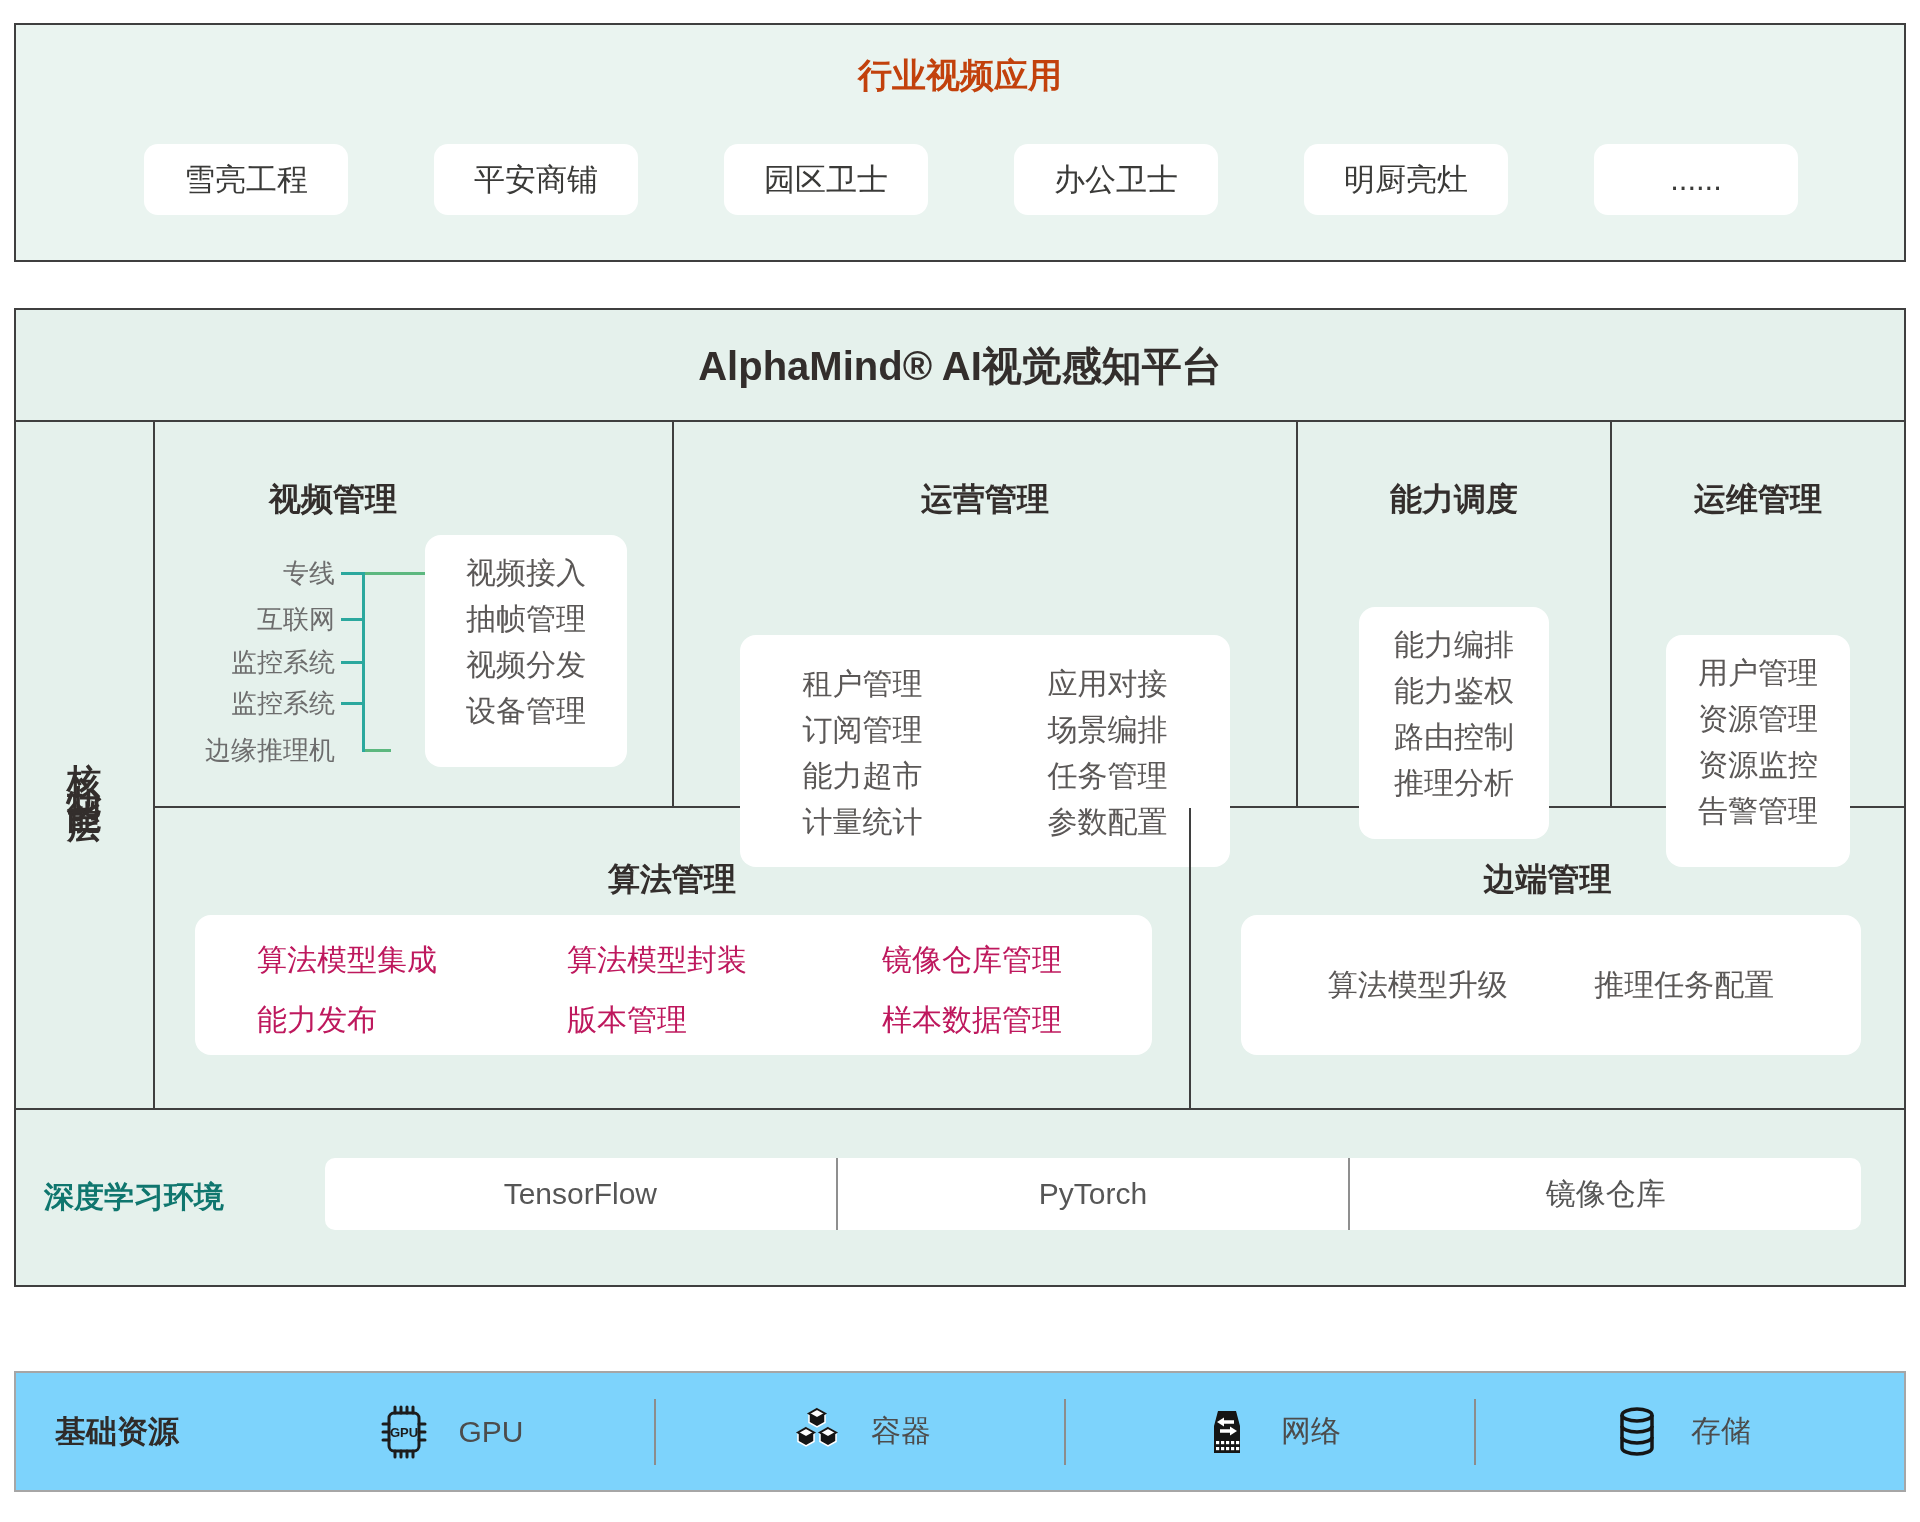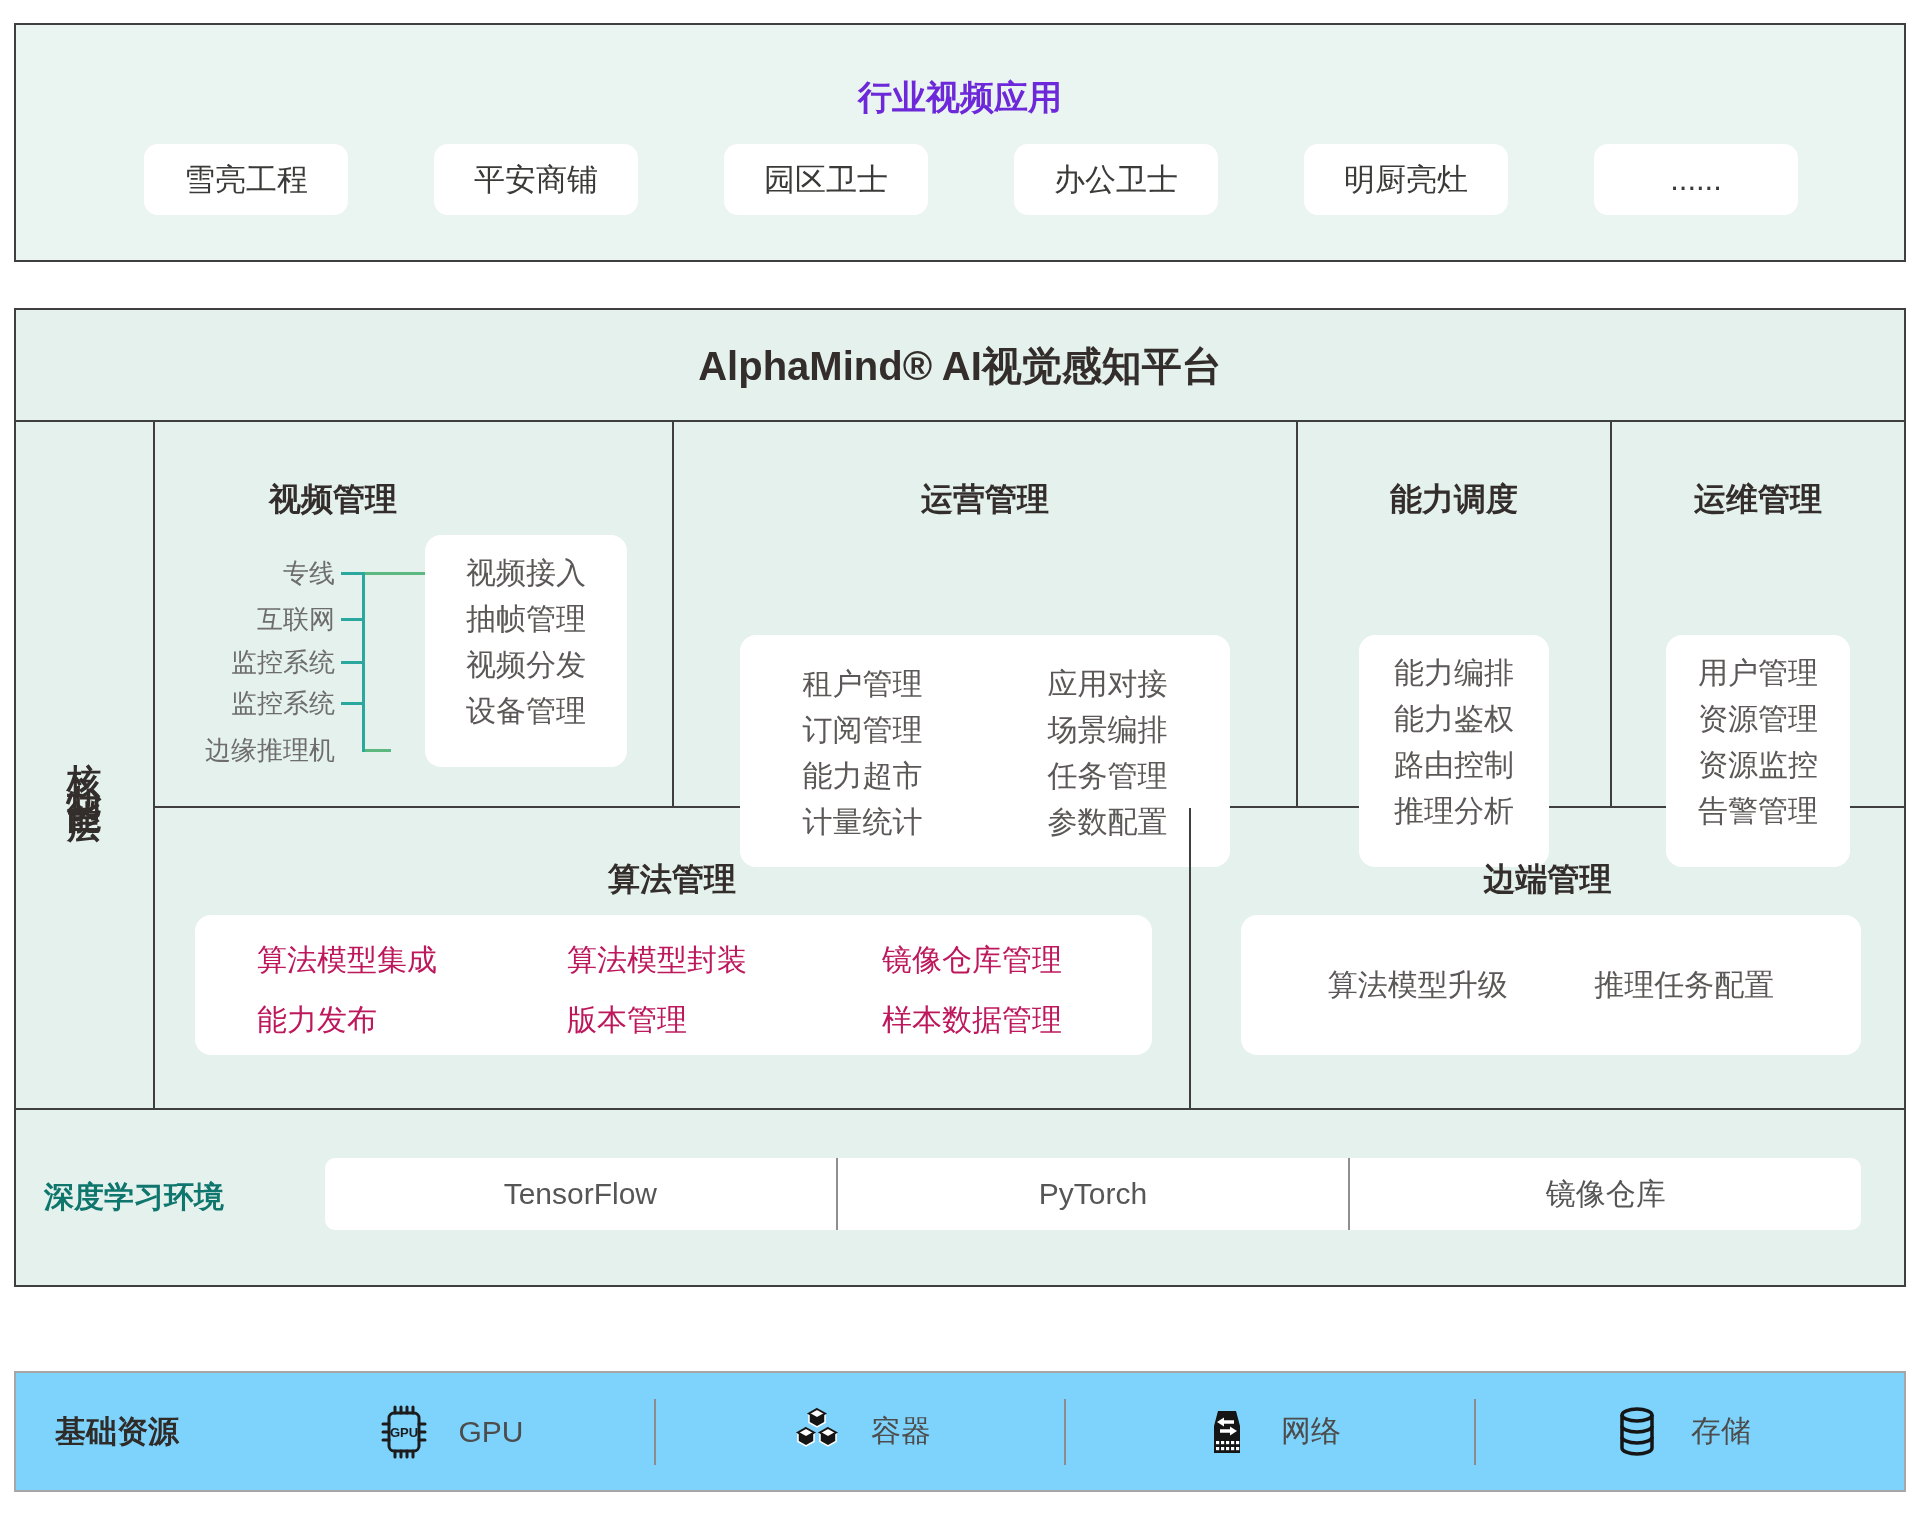--- a/index.html
+++ b/index.html
@@ -11,7 +11,7 @@
 
   
   .app-layer { left:14px; top:23px; width:1892px; height:239px; background:#eaf4f0; }
-  .app-title { padding-top:50px; text-align:center; font-size:34px; font-weight:700; color:#6d28d9; }
+  .app-title { padding-top:28px; text-align:center; font-size:34px; font-weight:700; color:#c2410c; }
   .app-items { position:absolute; left:128px; right:106px; top:119px; height:71px;
                display:flex; justify-content:space-between; }
   .app-chip { width:204px; height:71px; background:#ffffff; border-radius:14px;

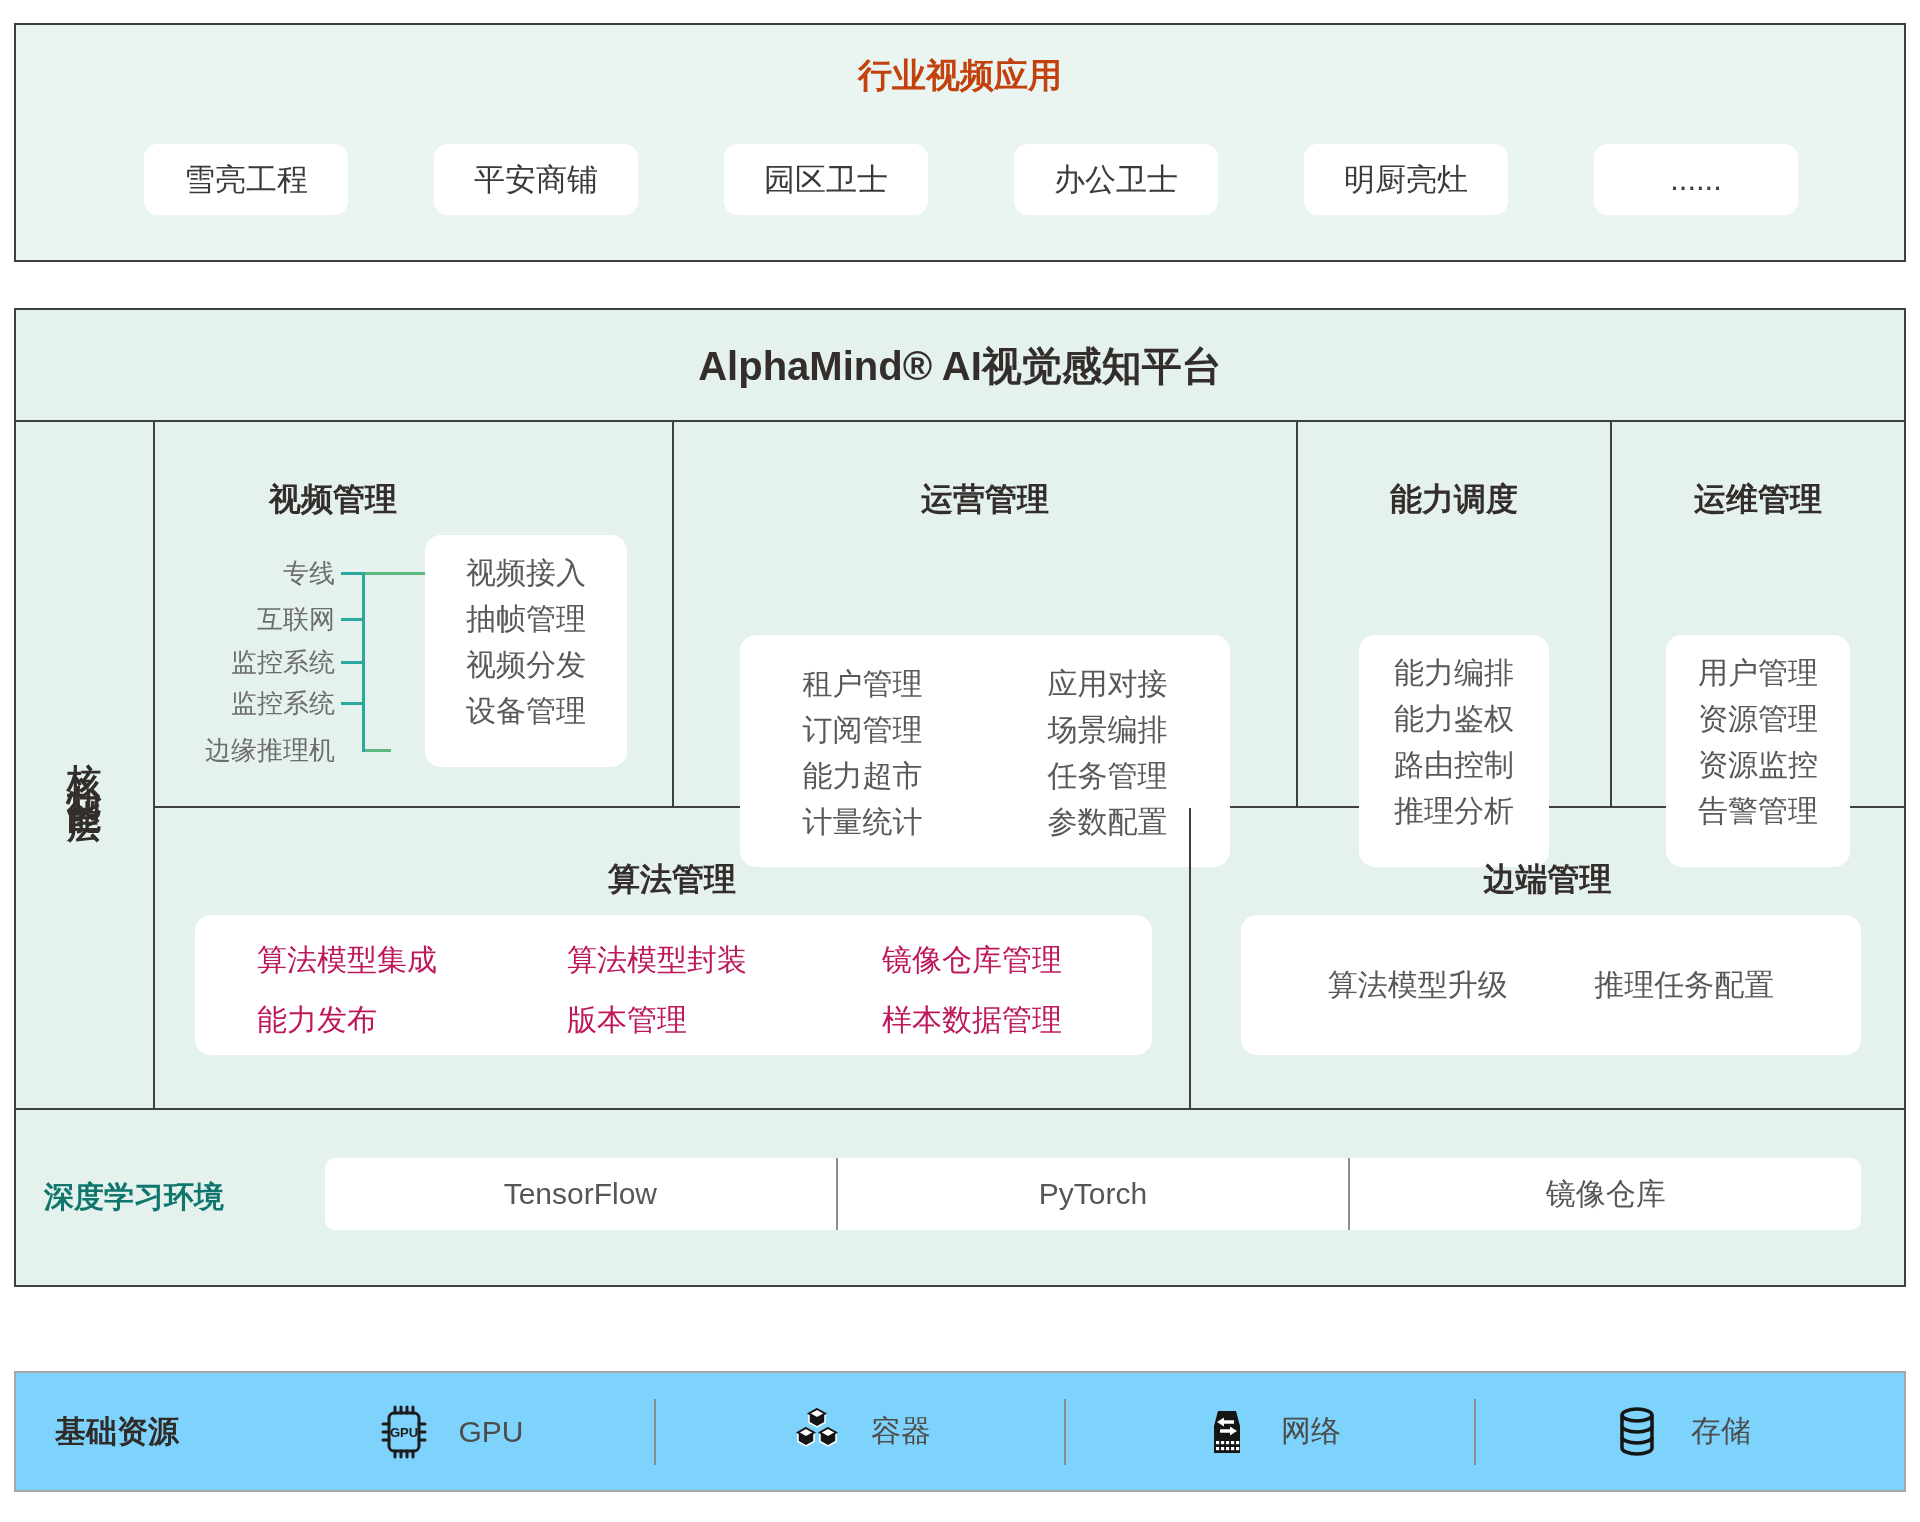--- a/index.html
+++ b/index.html
@@ -53,7 +53,7 @@
   .op-col { padding-top:26px; }
 
   
-  .sched-card { width:190px; height:232px; margin:113px auto 0; }
+  .sched-card { width:190px; height:232px; margin:85px auto 0; }
   .om-card   { width:184px; height:232px; margin:113px auto 0; }
 
   

